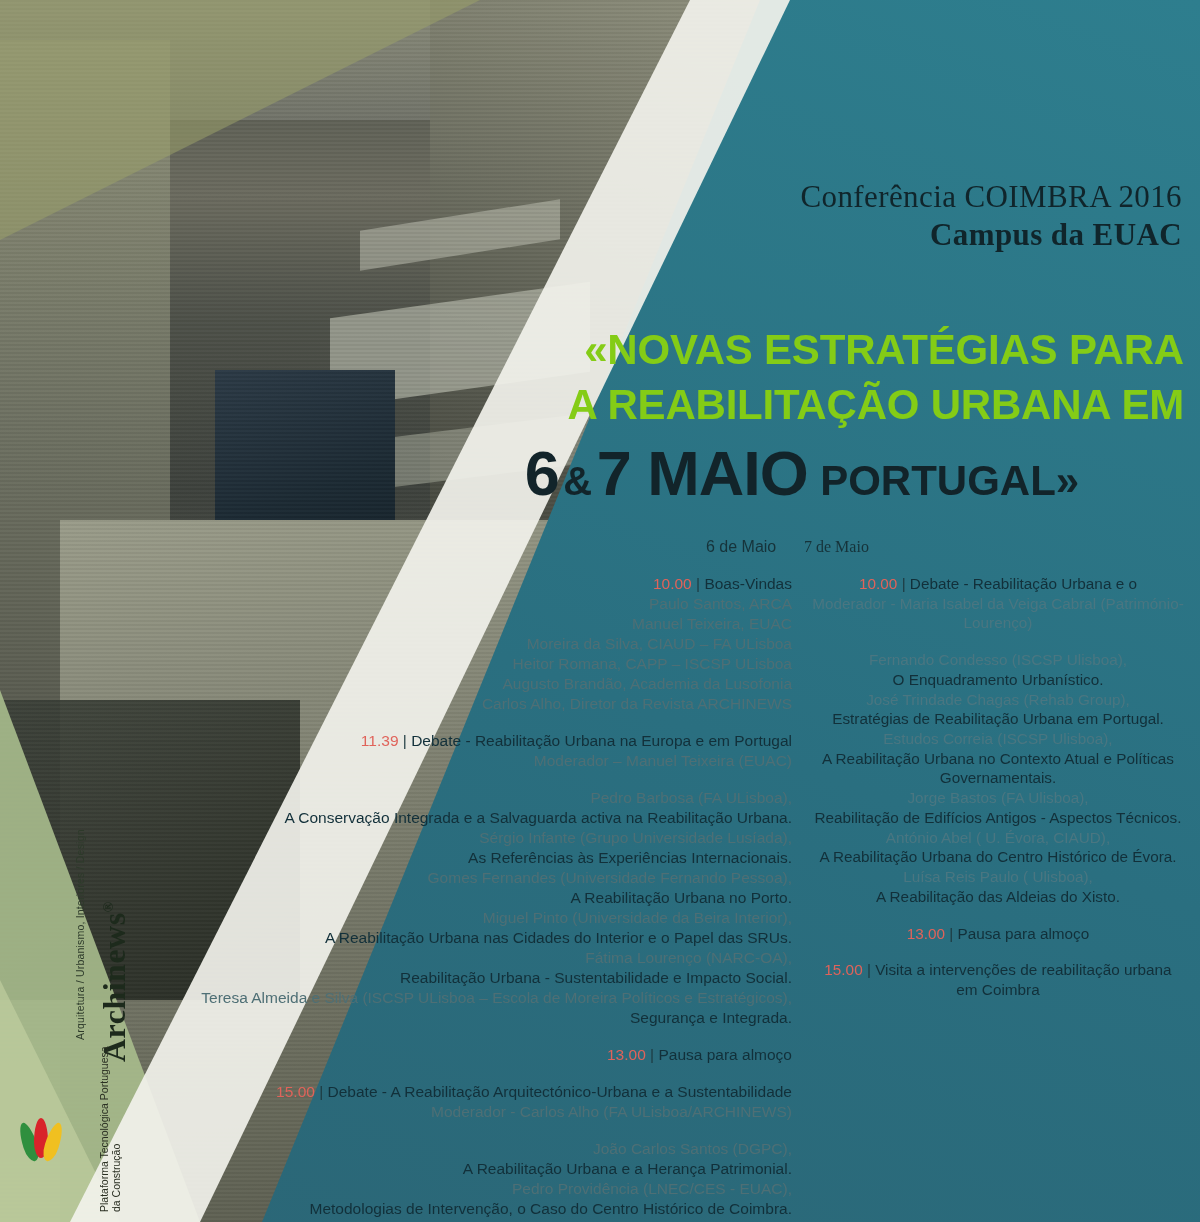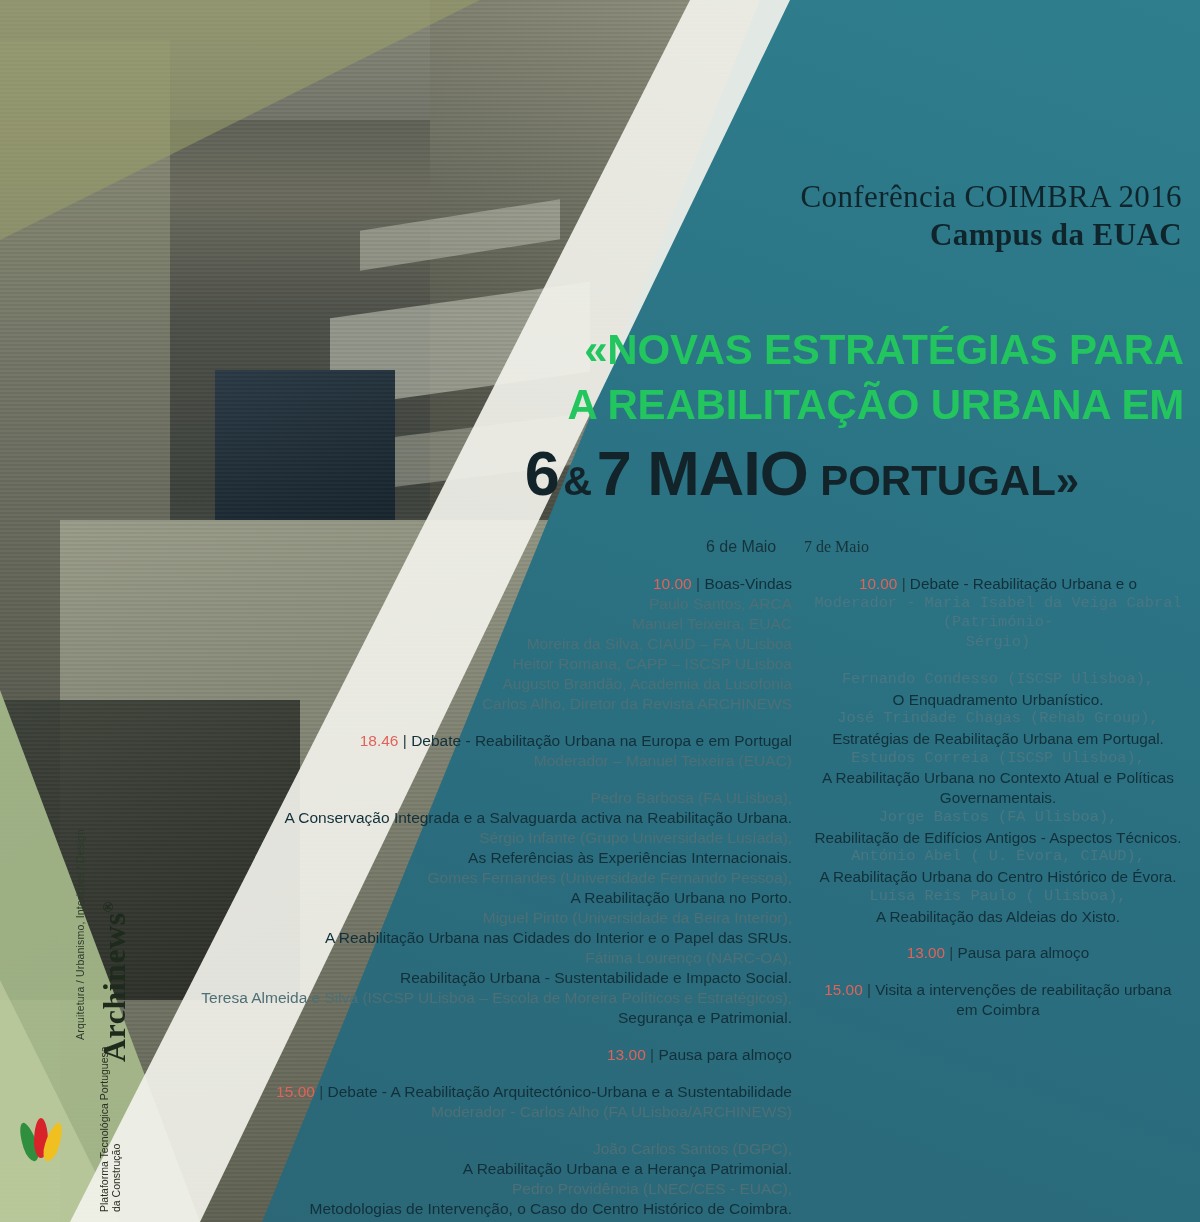--- a/index.html
+++ b/index.html
@@ -99,7 +99,7 @@
   }
   .title{
     position:absolute;right:16px;top:322px;width:740px;
-    text-align:right;color:#22c55e;
+    text-align:right;color:#84cc16;
     font-weight:bold;
     font-size:42px;line-height:1.32;
     letter-spacing:-.2px;

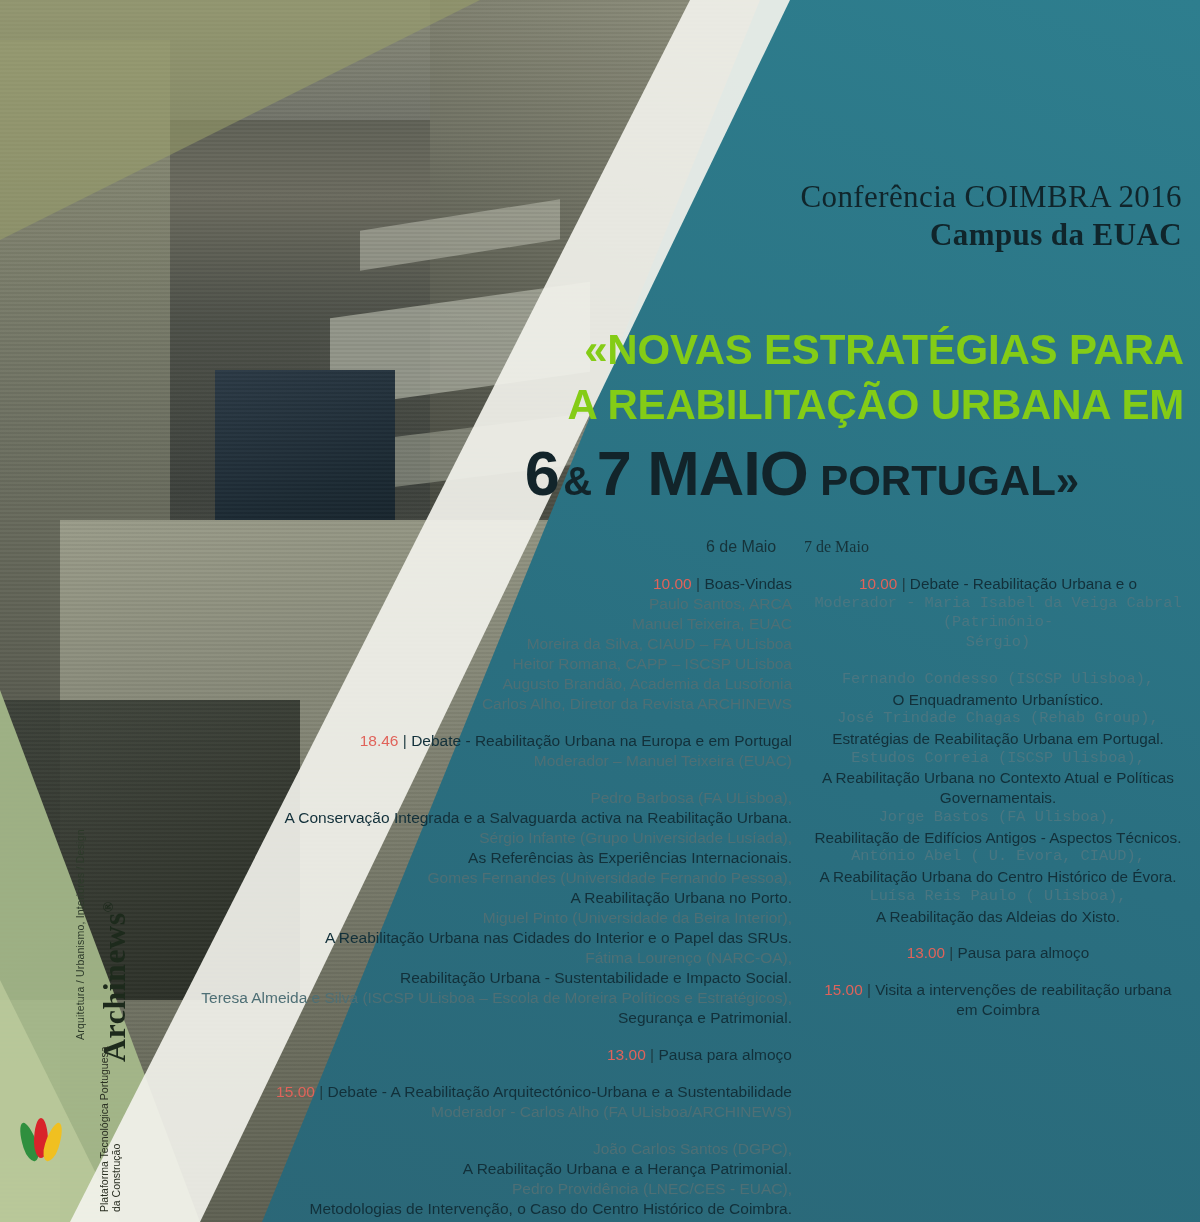--- a/index.html
+++ b/index.html
@@ -134,7 +134,7 @@
   .time{color:#e0635a;}
   .sep{color:#1d3a40;}
   .speaker{color:#4e6f75;}
-  .col2 .speaker{color:#4a7681;font-family:Liberation Mono, monospace;}
+  .col2 .speaker{color:#4a7681;}
   .talk{color:#12303a;}
   .blockgap{height:17px;}
   .line{display:block;}

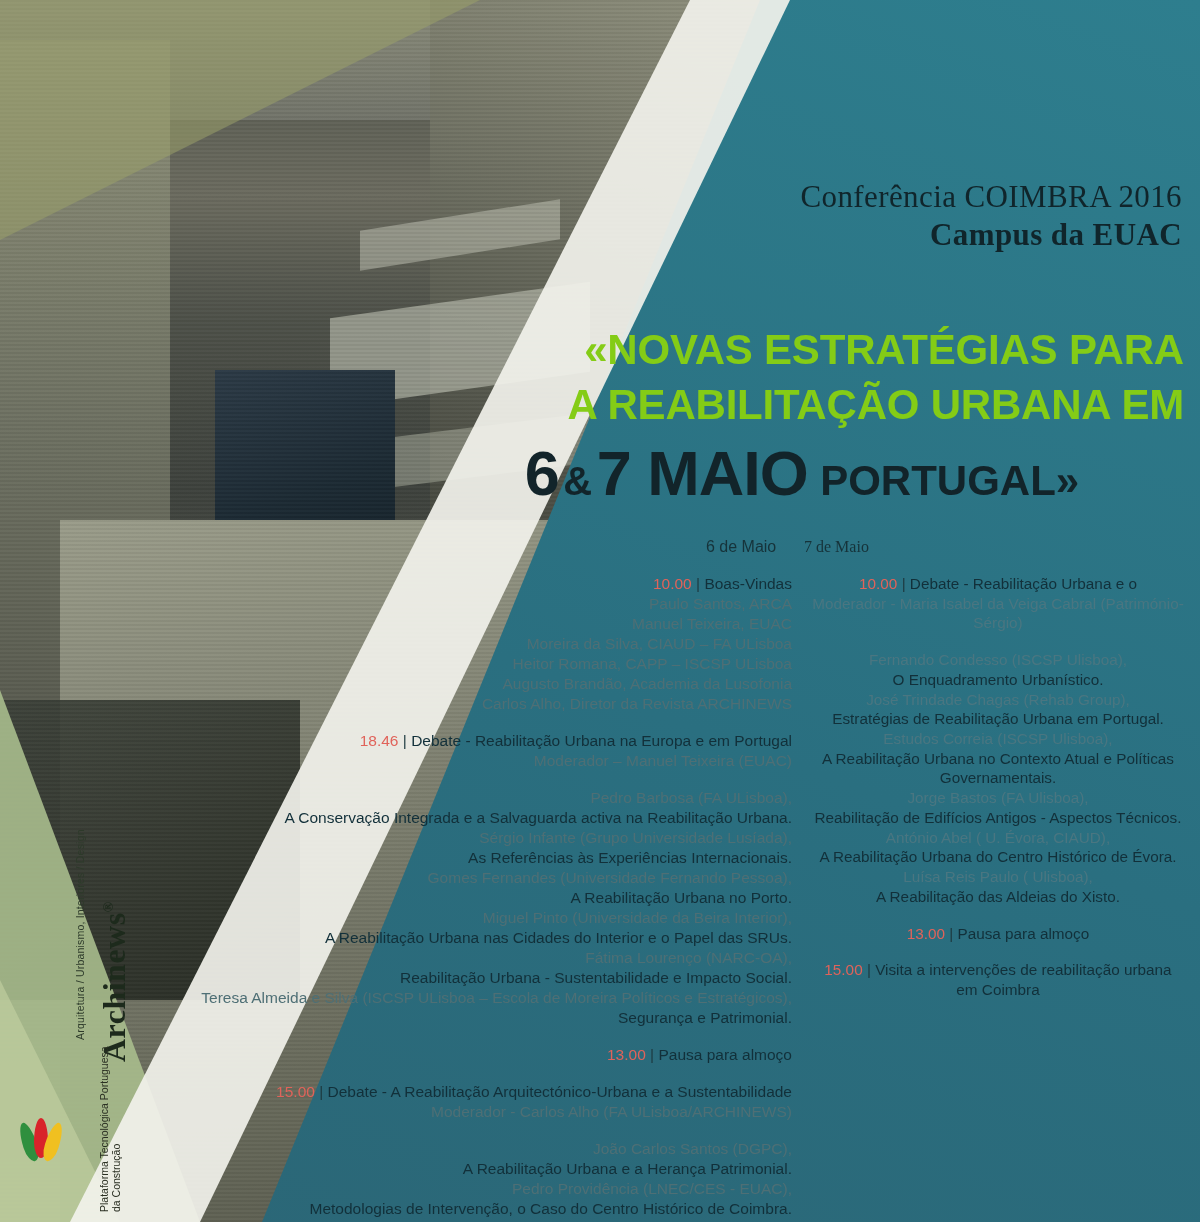--- a/index.html
+++ b/index.html
@@ -295,7 +295,7 @@
         <span class="talk">Debate - Reabilitação Urbana e o</span>
       </span>
       <span class="line speaker">Moderador - Maria Isabel da Veiga Cabral (Património-</span>
-      <span class="line speaker">Sérgio)</span>
+      <span class="line speaker">Lourenço)</span>
 
       <div class="blockgap"></div>
 

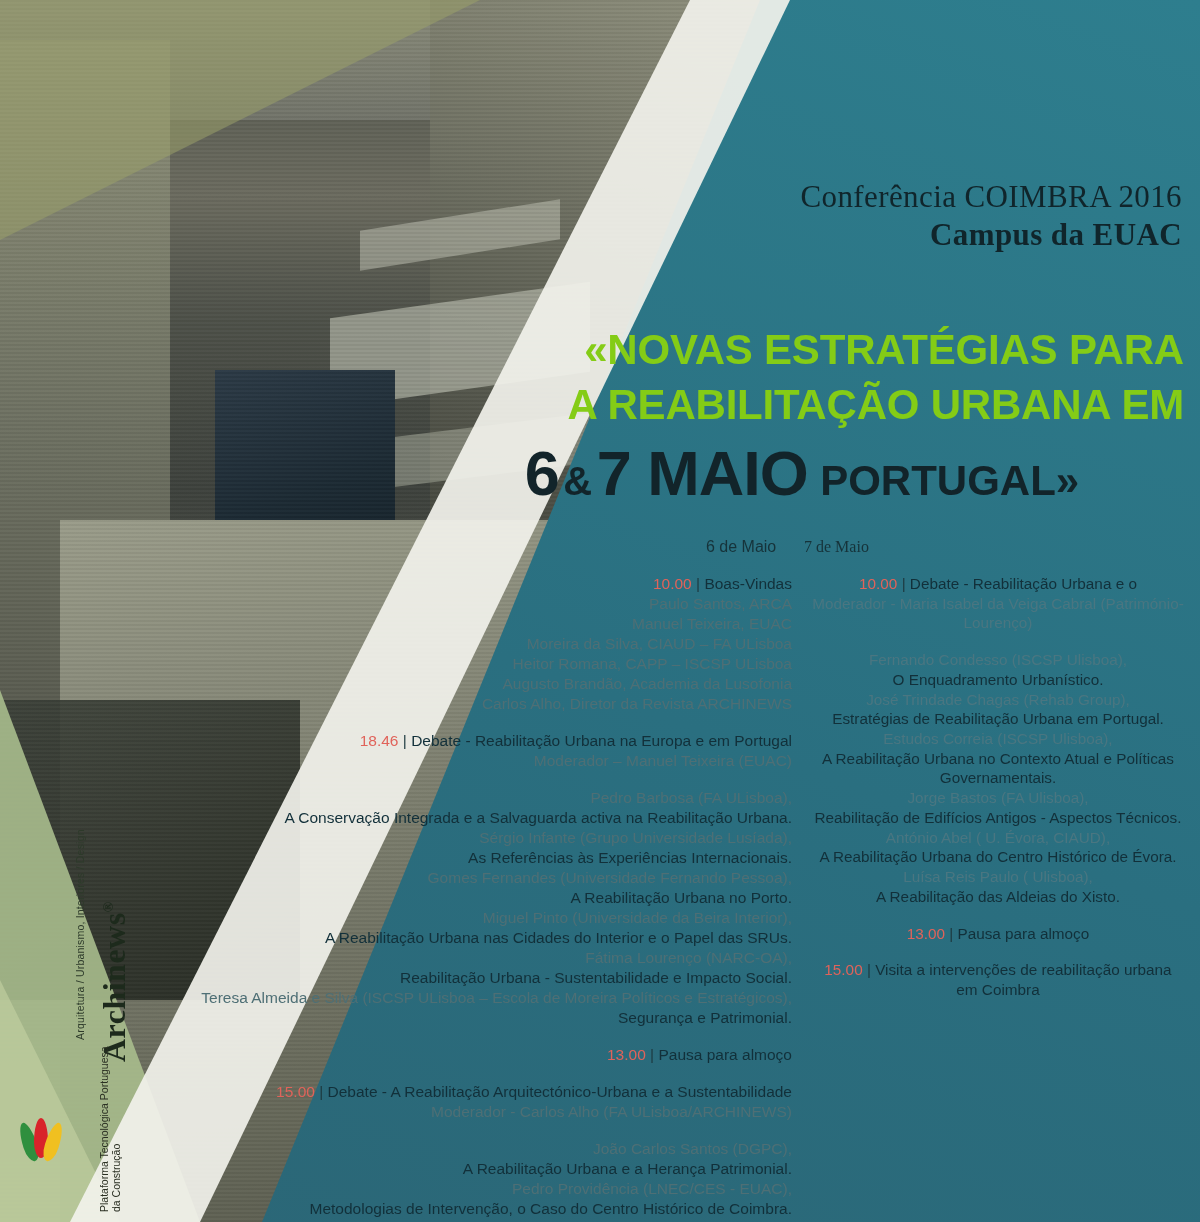--- a/index.html
+++ b/index.html
@@ -238,7 +238,7 @@
 
     <div>
       <span class="line">
-        <span class="time">18.46</span>
+        <span class="time">11.39</span>
         <span class="sep">|</span>
         <span class="talk">Debate - Reabilitação Urbana na Europa e em Portugal</span>
       </span>

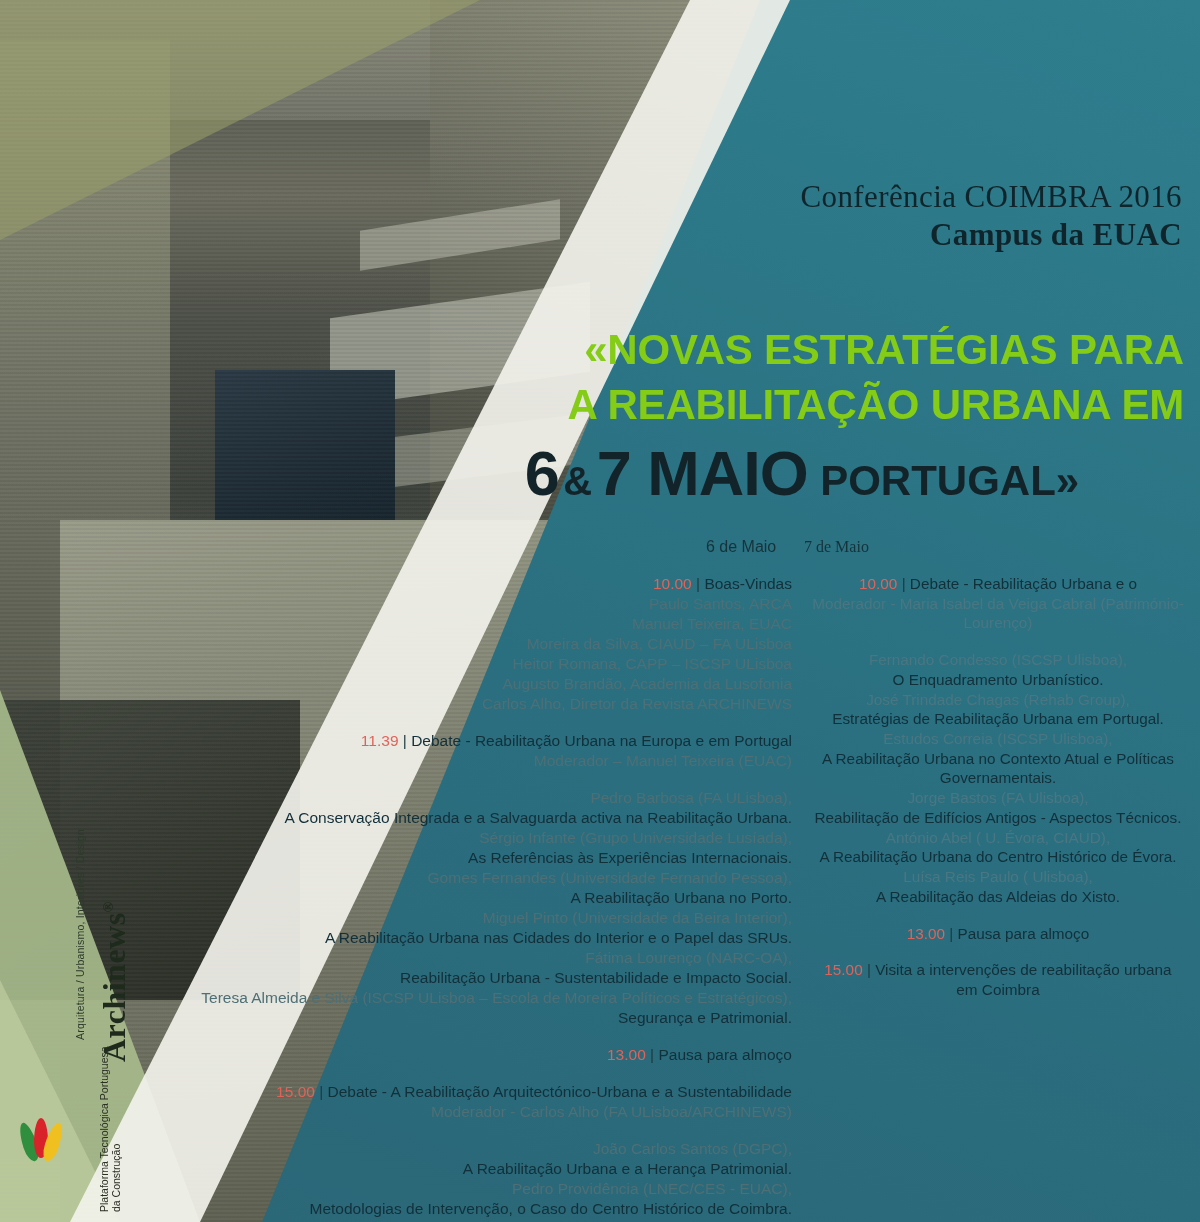--- a/index.html
+++ b/index.html
@@ -255,7 +255,7 @@
       <span class="line speaker">Fátima Lourenço (NARC-OA),</span>
       <span class="line talk">Reabilitação Urbana - Sustentabilidade e Impacto Social.</span>
       <span class="line speaker">Teresa Almeida e Silva (ISCSP ULisboa – Escola de Moreira Políticos e Estratégicos),</span>
-      <span class="line talk">Segurança e Patrimonial.</span>
+      <span class="line talk">Segurança e Integrada.</span>
     </div>
 
     <div class="blockgap"></div>

